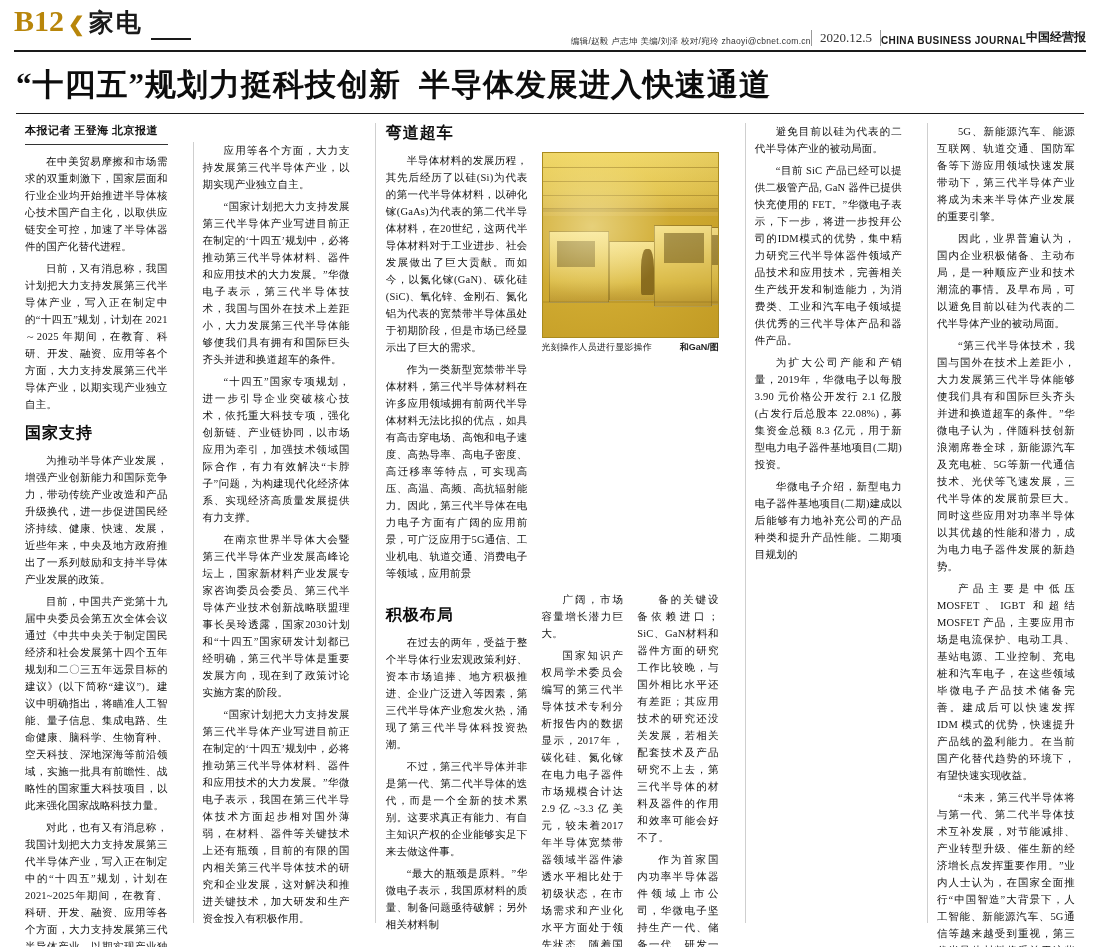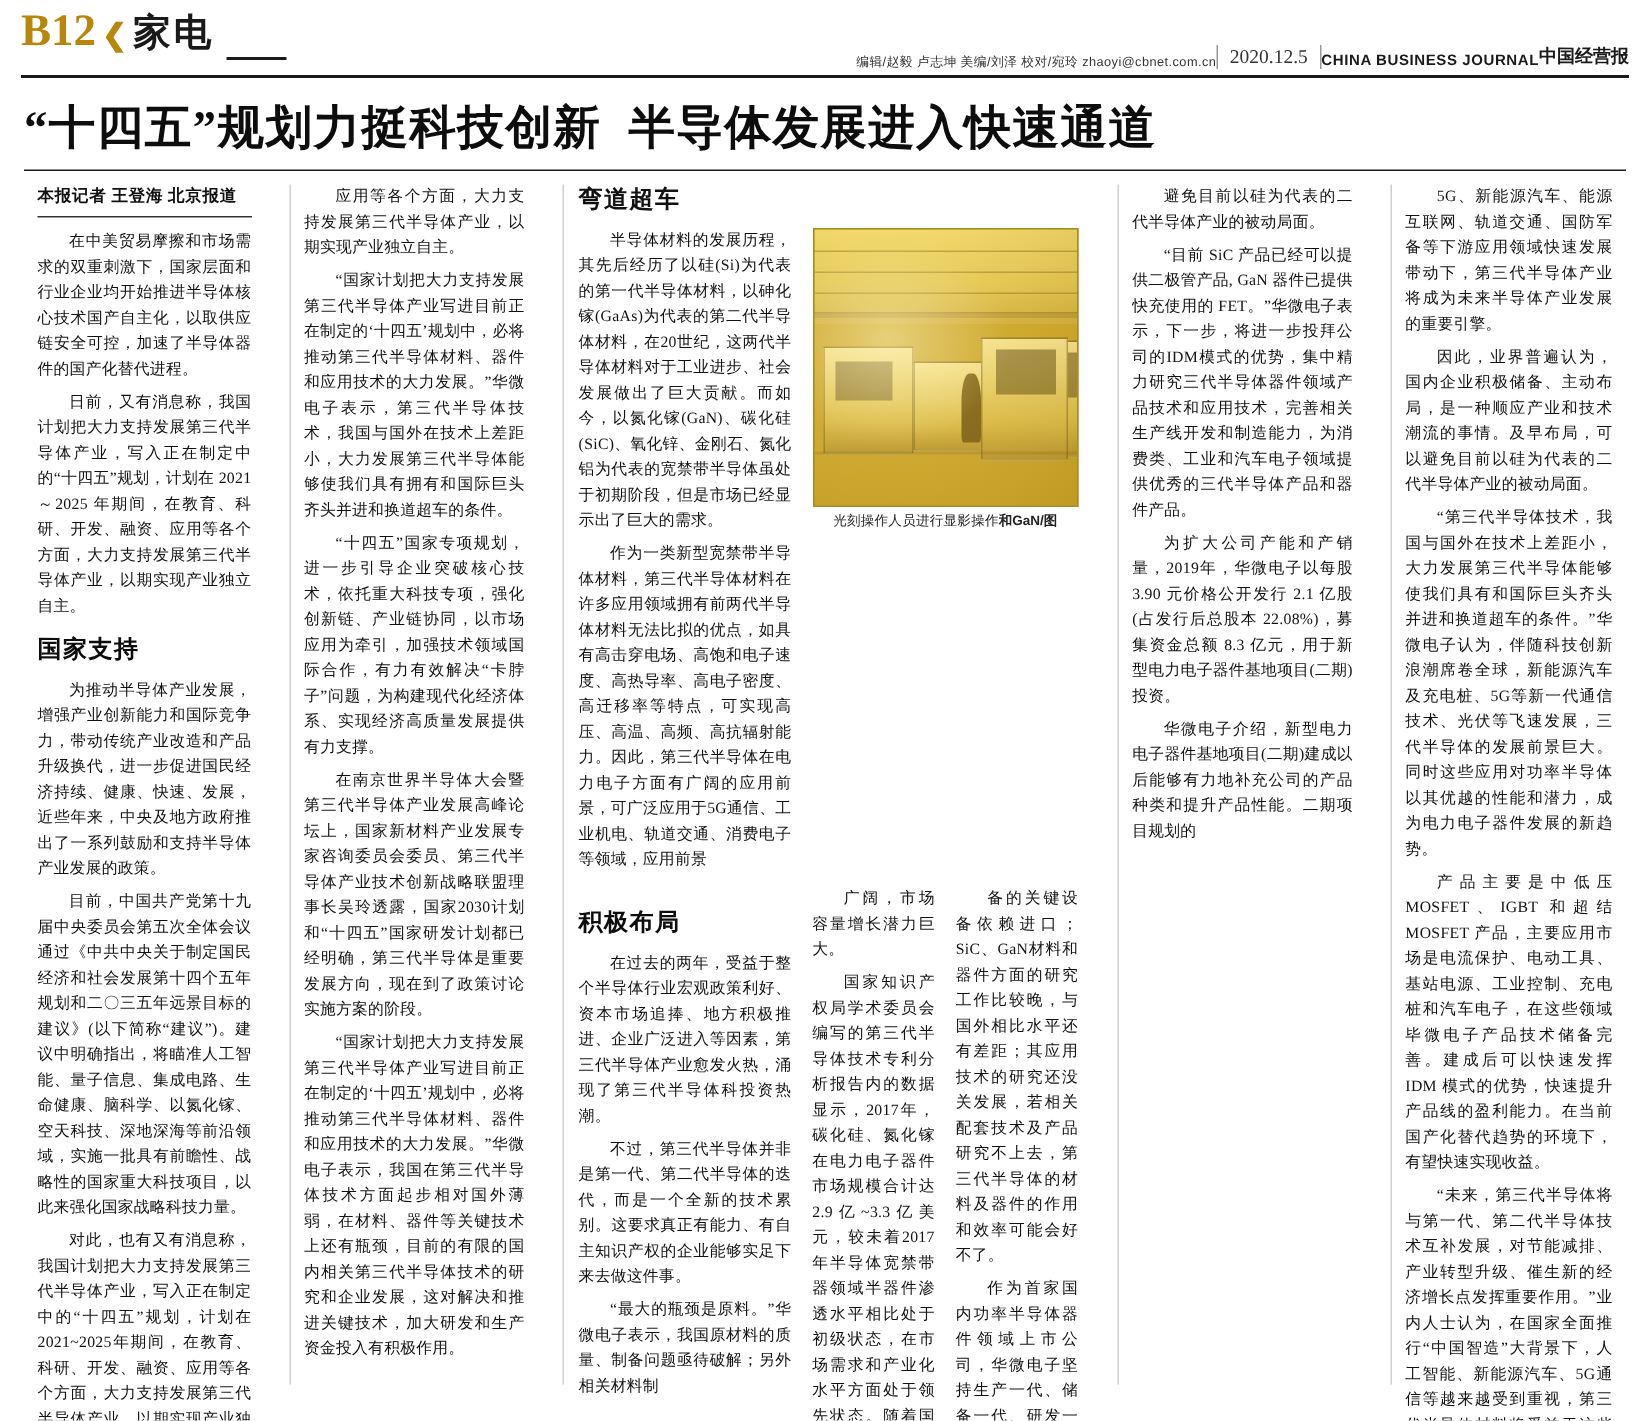--- a/index.html
+++ b/index.html
@@ -129,7 +129,7 @@
   }
   .col + .col { border-left: 1px solid #cfcfcf; }
   .col1 { width: 176px; }
-  .col2 { width: 182px; }
+  .col2 { width: 182px; margin-top: 19px; }
   .col3 { width: 390px; padding: 0 10px; border-left: 1px solid #cfcfcf;}
   .col4 { width: 182px; }
   .col5 { width: 172px; }

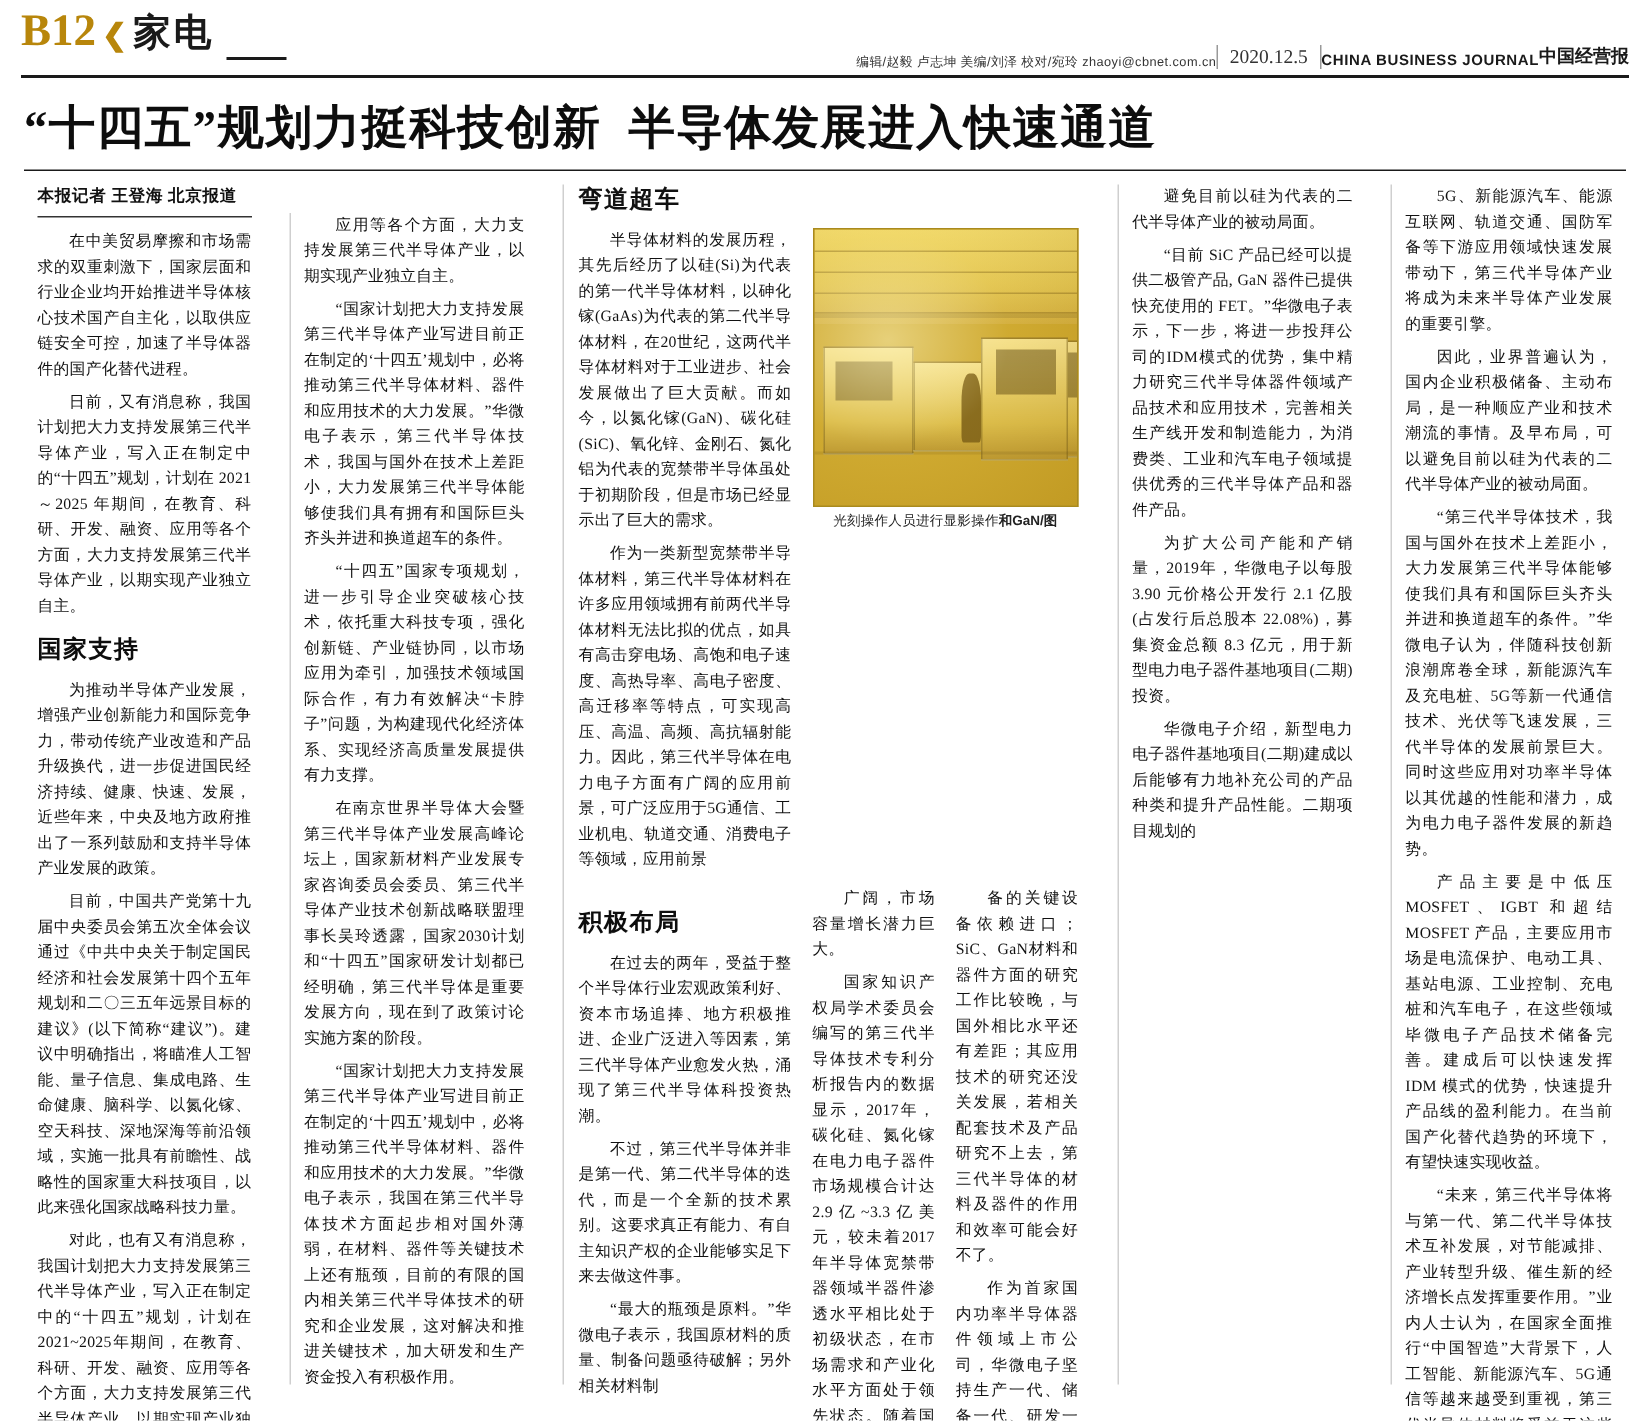--- a/index.html
+++ b/index.html
@@ -212,7 +212,7 @@
   }
   .caption-row {
     display: flex;
-    justify-content: center;
+    justify-content: space-between;
     font-size: 9px;
     color: #222;
     margin-top: 3px;

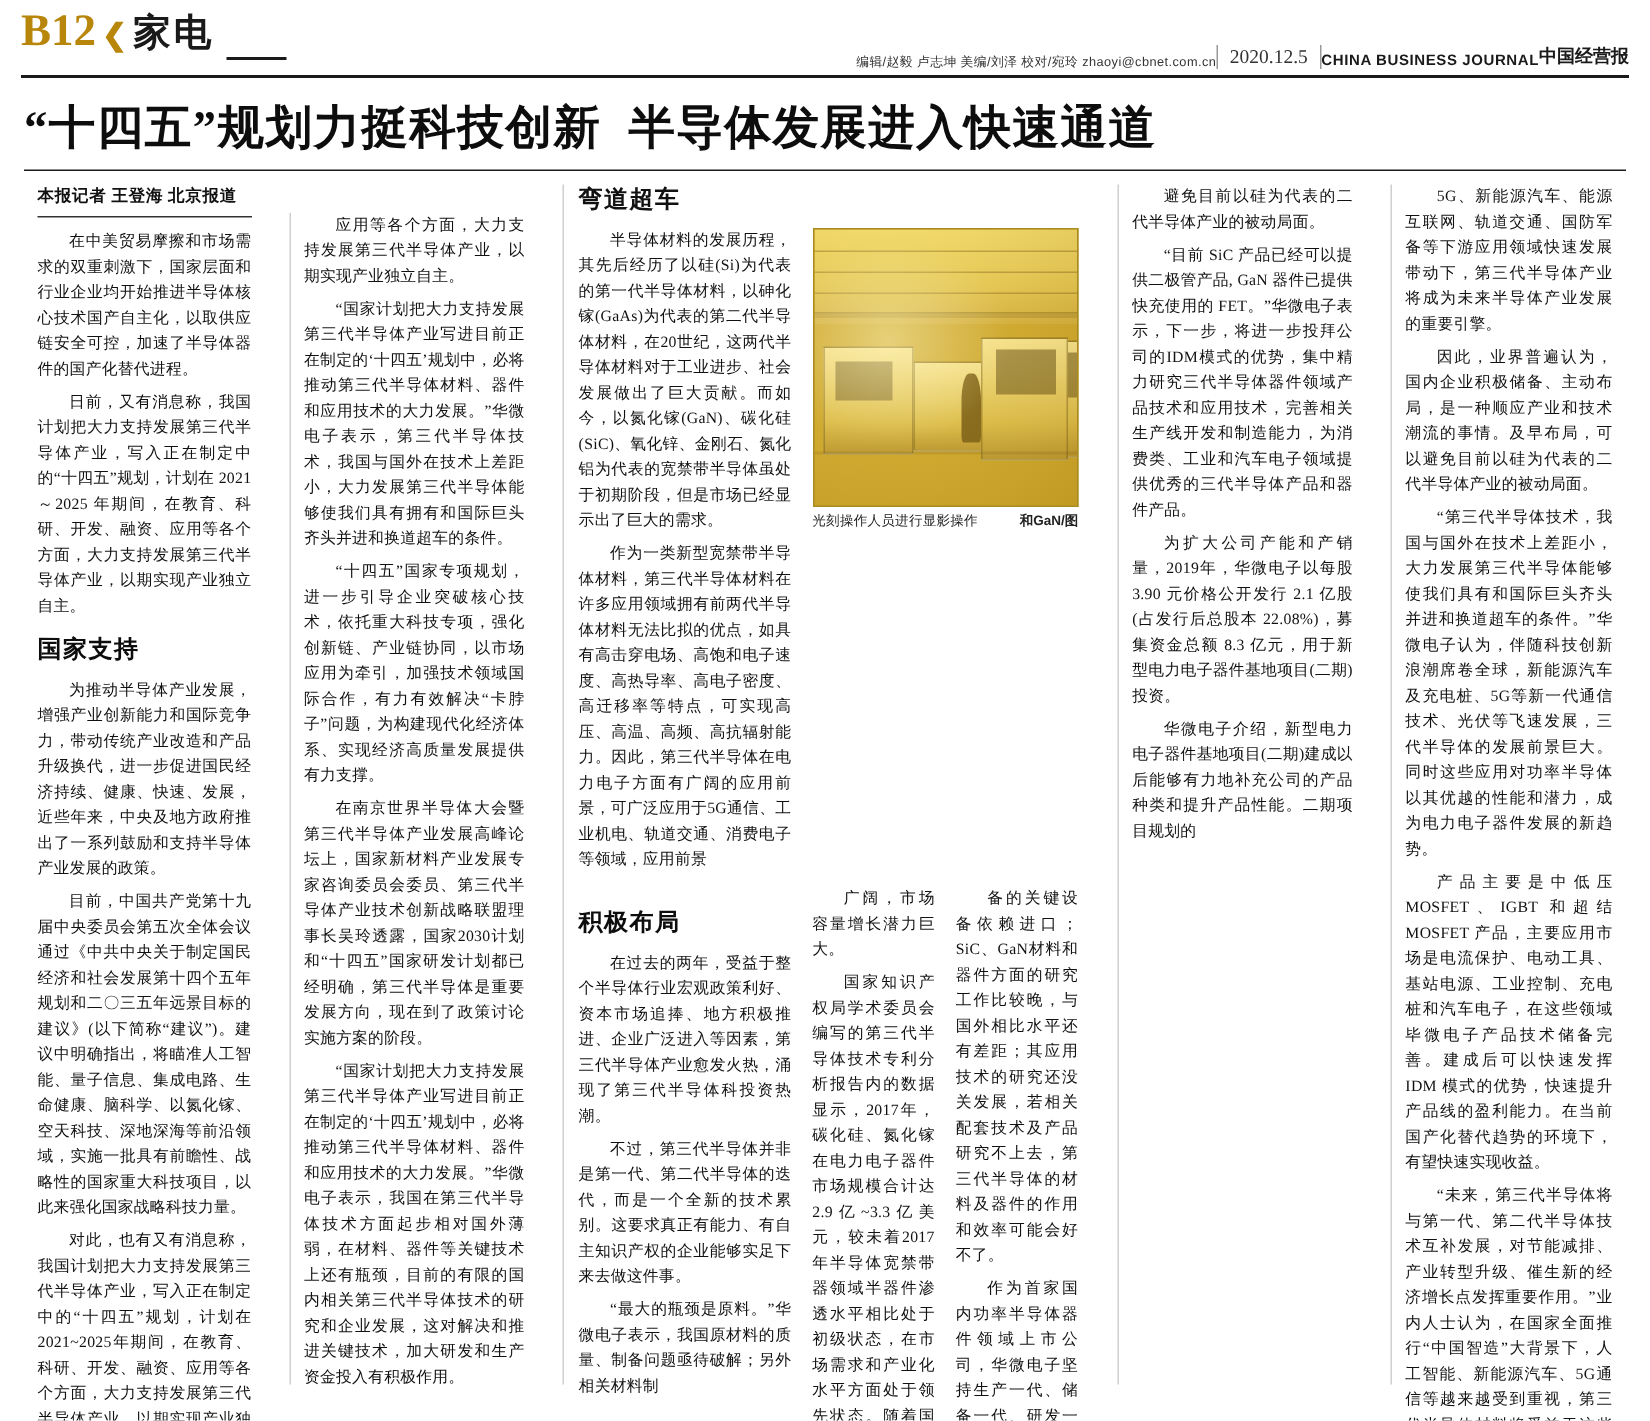--- a/index.html
+++ b/index.html
@@ -260,7 +260,7 @@
       <p>日前，又有消息称，我国计划把大力支持发展第三代半导体产业，写入正在制定中的“十四五”规划，计划在 2021～2025 年期间，在教育、科研、开发、融资、应用等各个方面，大力支持发展第三代半导体产业，以期实现产业独立自主。</p>
       <div class="subhead">国家支持</div>
       <p>为推动半导体产业发展，增强产业创新能力和国际竞争力，带动传统产业改造和产品升级换代，进一步促进国民经济持续、健康、快速、发展，近些年来，中央及地方政府推出了一系列鼓励和支持半导体产业发展的政策。</p>
-      <p>目前，中国共产党第十九届中央委员会第五次全体会议通过《中共中央关于制定国民经济和社会发展第十四个五年规划和二〇三五年远景目标的建议》(以下简称“建议”)。建议中明确指出，将瞄准人工智能、量子信息、集成电路、生命健康、脑科学、以氮化镓、空天科技、深地深海等前沿领域，实施一批具有前瞻性、战略性的国家重大科技项目，以此来强化国家战略科技力量。</p>
+      <p>目前，中国共产党第十九届中央委员会第五次全体会议通过《中共中央关于制定国民经济和社会发展第十四个五年规划和二〇三五年远景目标的建议》(以下简称“建议”)。建议中明确指出，将瞄准人工智能、量子信息、集成电路、生命健康、脑科学、生物育种、空天科技、深地深海等前沿领域，实施一批具有前瞻性、战略性的国家重大科技项目，以此来强化国家战略科技力量。</p>
       <p>对此，也有又有消息称，我国计划把大力支持发展第三代半导体产业，写入正在制定中的“十四五”规划，计划在2021~2025年期间，在教育、科研、开发、融资、应用等各个方面，大力支持发展第三代半导体产业，以期实现产业独立自主。</p>
       <p>事实上，此前工业和信息化部也表示，积极考虑将 5G、集成电路、生物医药等重点领域纳入</p>
     </div>

